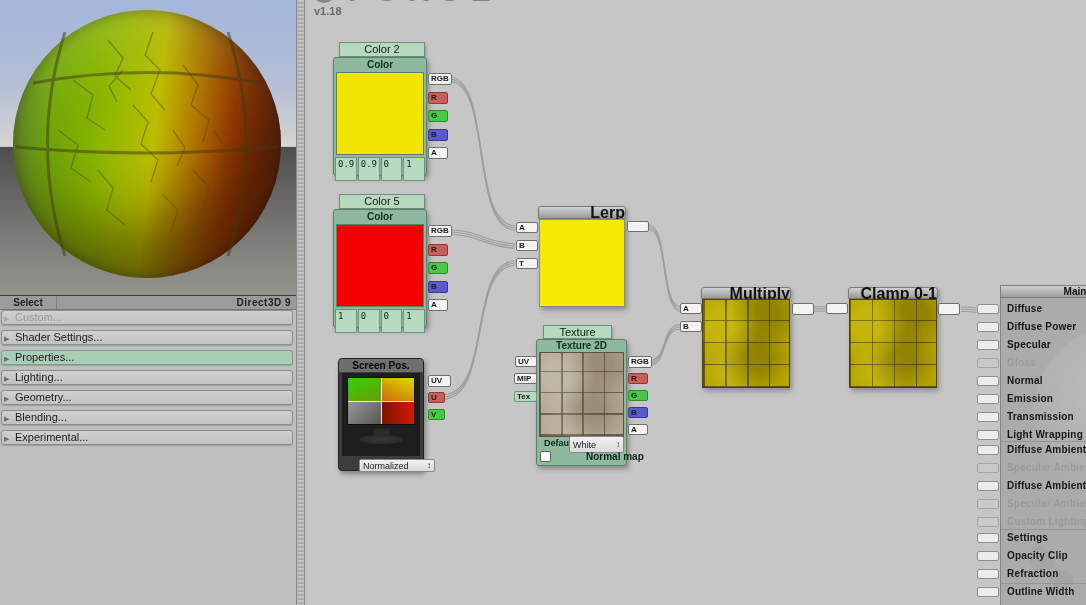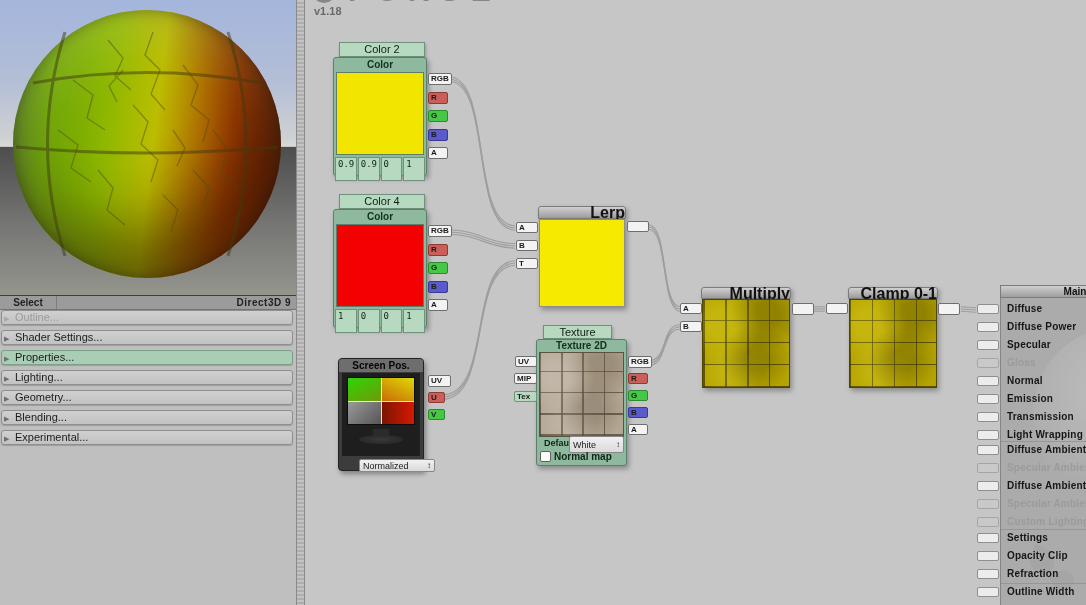--- a/index.html
+++ b/index.html
@@ -249,7 +249,7 @@
   <div class="pin blue" style="left:428px;top:129px;width:20px">B</div>
   <div class="pin" style="left:428px;top:147px;width:20px">A</div>
 
-  <div class="prop-tab" style="left:339px;top:194px;width:86px">Color 4</div>
+  <div class="prop-tab" style="left:339px;top:194px;width:86px">Color 5</div>
   <div class="green-node" style="left:333px;top:209px;width:94px;height:119px">
     <div class="subhead">Color</div>
   </div>

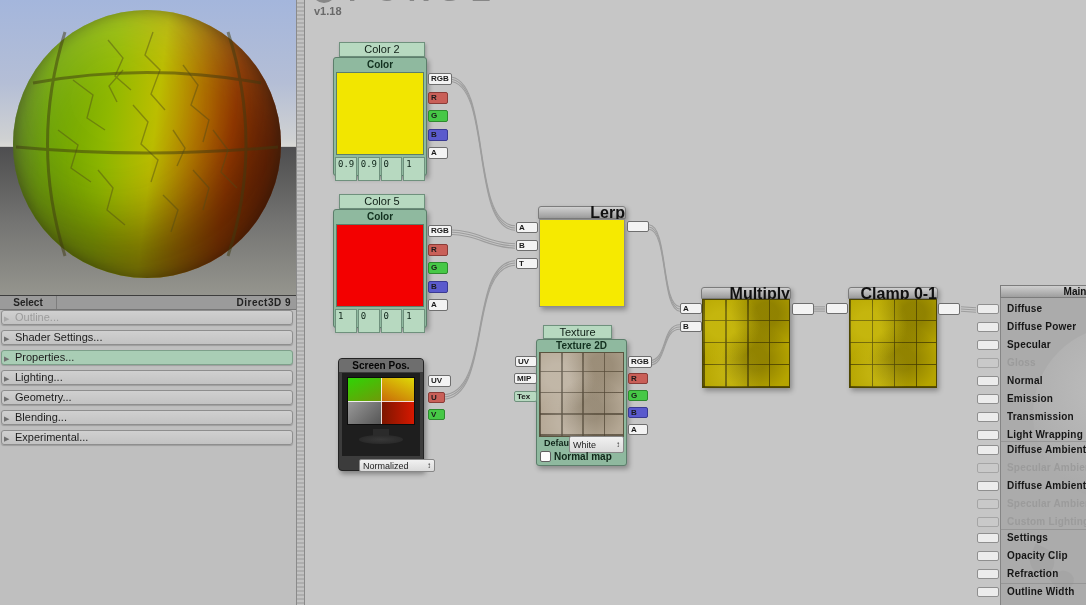--- a/index.html
+++ b/index.html
@@ -162,7 +162,7 @@
 
     <div class="menu-item disabled" style="top:310px">
       <span class="tri">▶</span>
-      <span>Outline...</span>
+      <span>Custom...</span>
     </div>
     <div class="menu-item" style="top:330px">
       <span class="tri">▶</span>

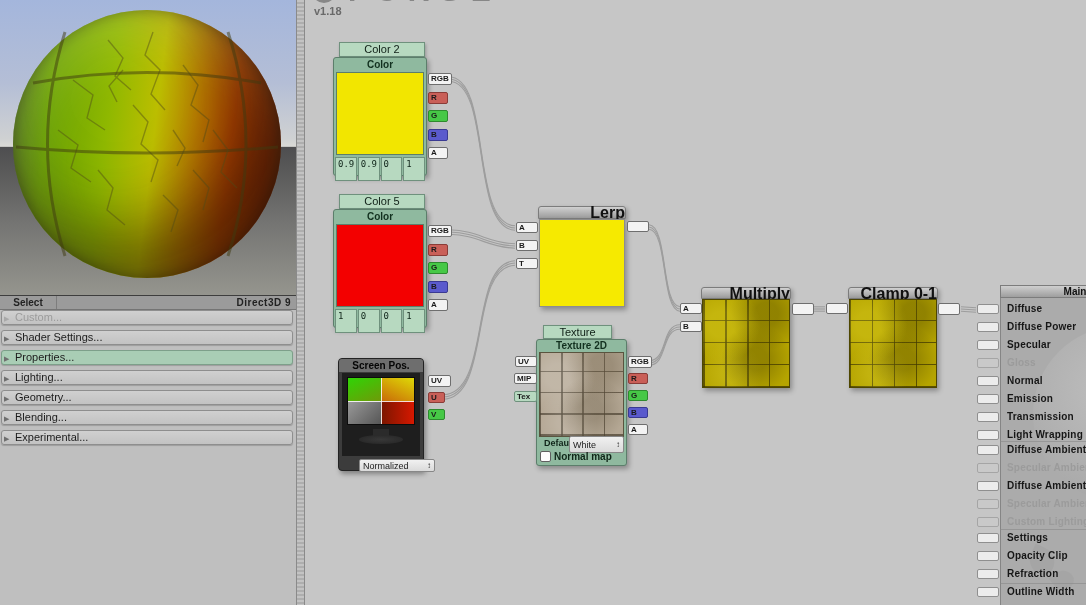--- a/index.html
+++ b/index.html
@@ -307,7 +307,7 @@
     <span class="arrow">↕</span>
   </div>
   <div class="checkbox" style="left:540px;top:451px"></div>
-  <div class="cb-label" style="left:554px;top:451px">Normal map</div>
+  <div class="cb-label" style="left:586px;top:451px">Normal map</div>
   <div class="pin" style="left:515px;top:356px;width:22px;height:11px">UV</div>
   <div class="pin" style="left:514px;top:373px;width:23px;height:11px">MIP</div>
   <div class="pin teal" style="left:514px;top:391px;width:23px;height:11px">Tex</div>

